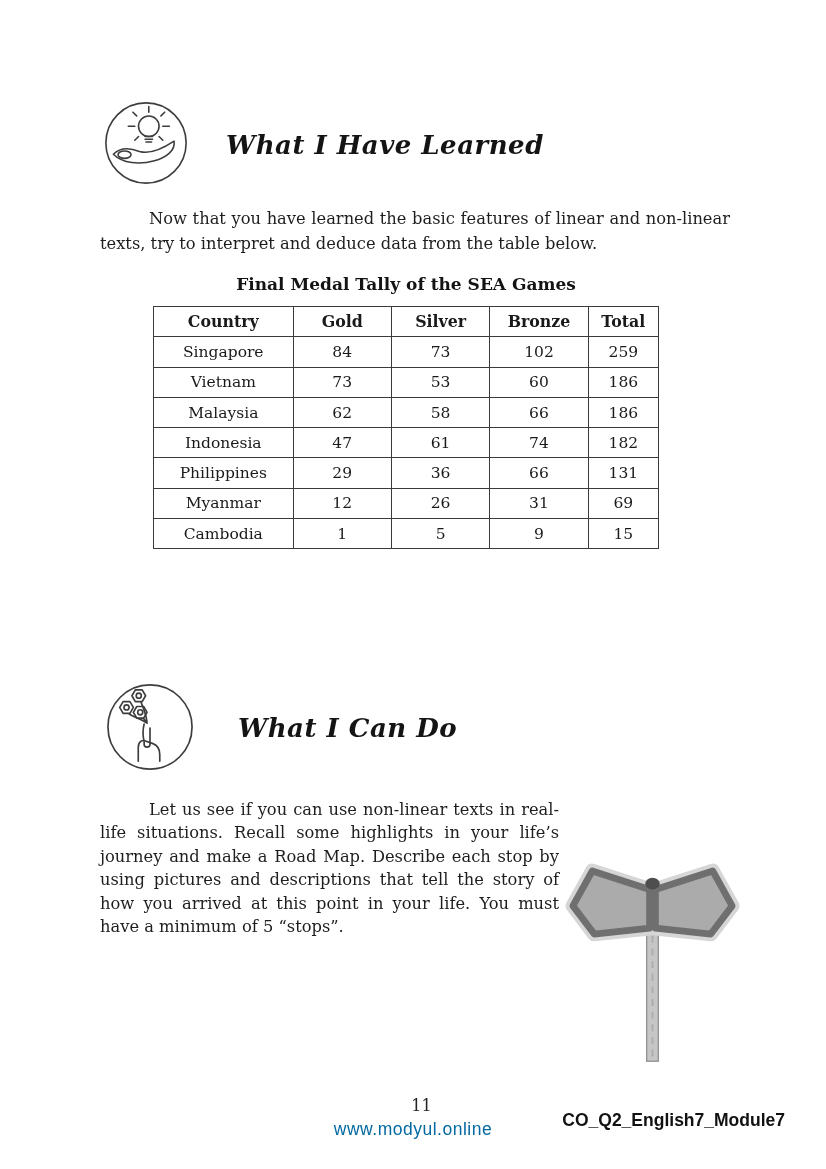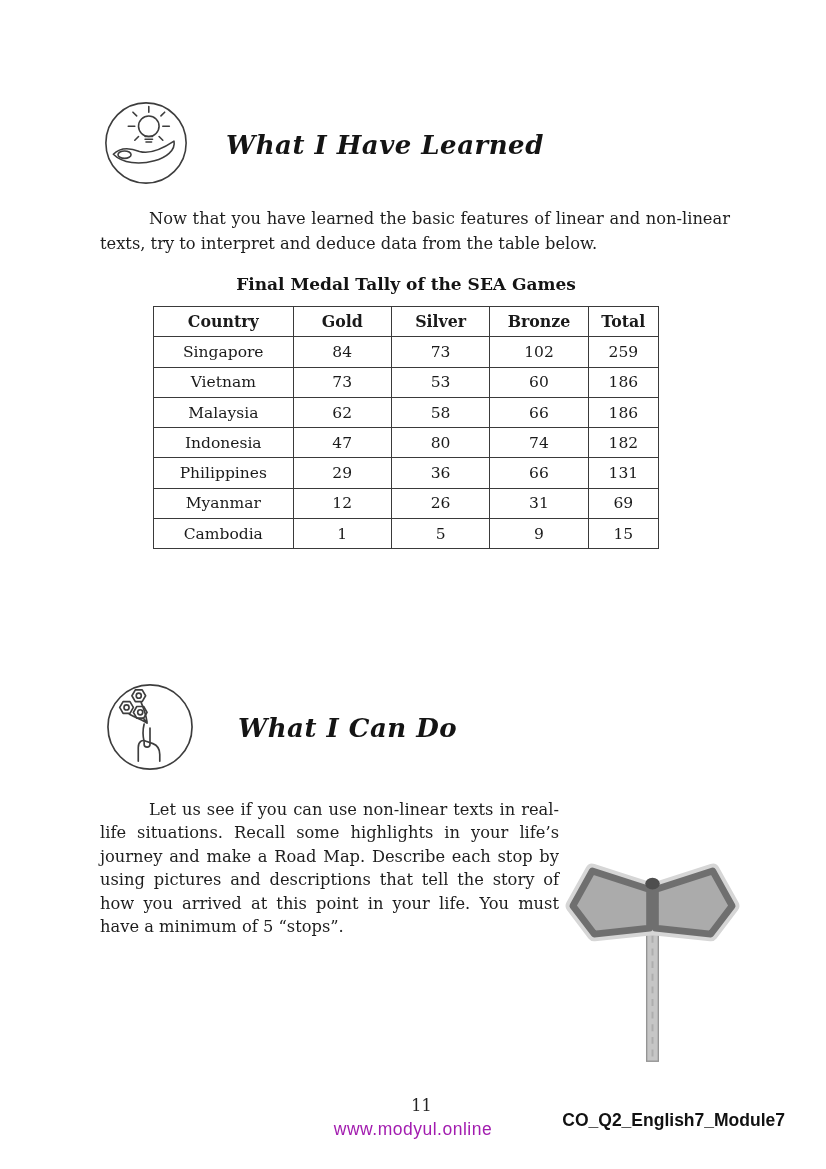--- a/index.html
+++ b/index.html
@@ -129,7 +129,7 @@
         <tr>
           <td>Indonesia</td>
           <td>47</td>
-          <td>80</td>
+          <td>61</td>
           <td>74</td>
           <td>182</td>
         </tr>

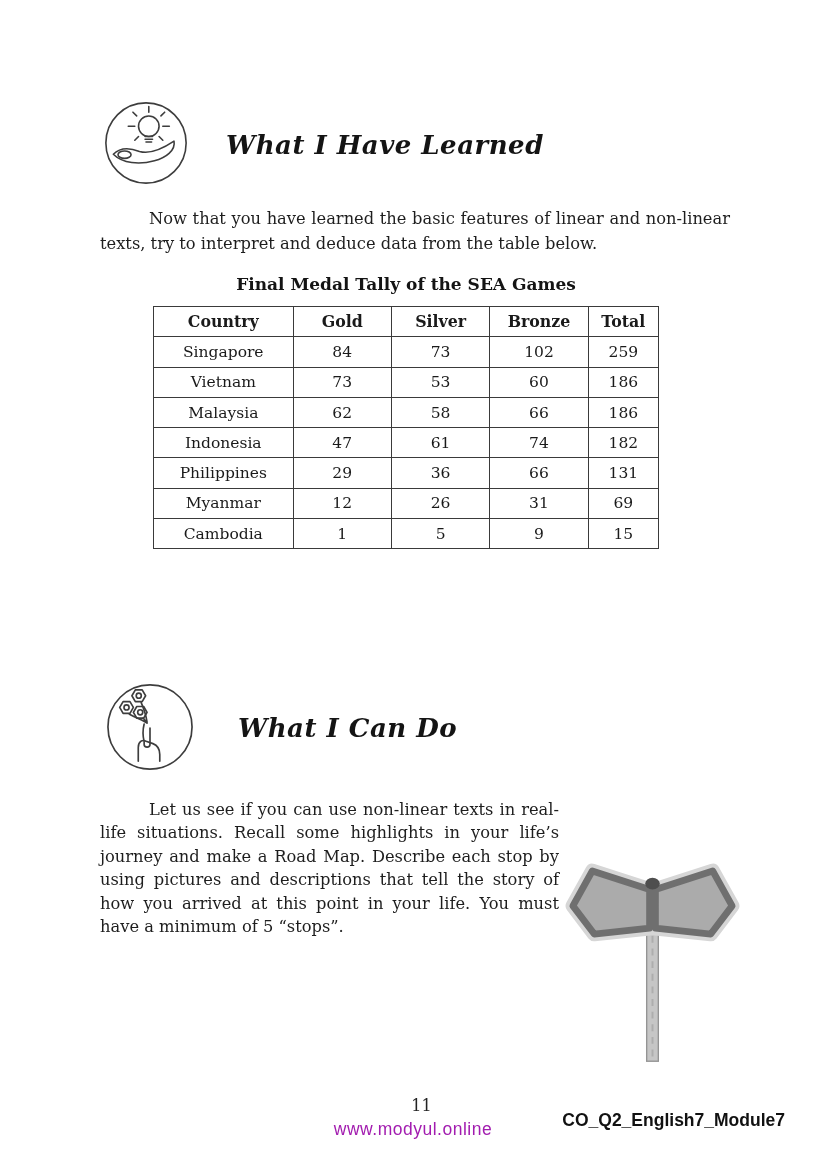--- a/index.html
+++ b/index.html
@@ -55,7 +55,7 @@
   .watermark {
     position:absolute; left:0; right:0; top:1119px; text-align:center;
     font-family:"Liberation Sans", sans-serif; font-size:17.5px;
-    color:#a21caf; letter-spacing:0.5px;
+    color:#0369a1; letter-spacing:0.5px;
   }
   .footer-code {
     position:absolute; right:41px; top:1110px;

